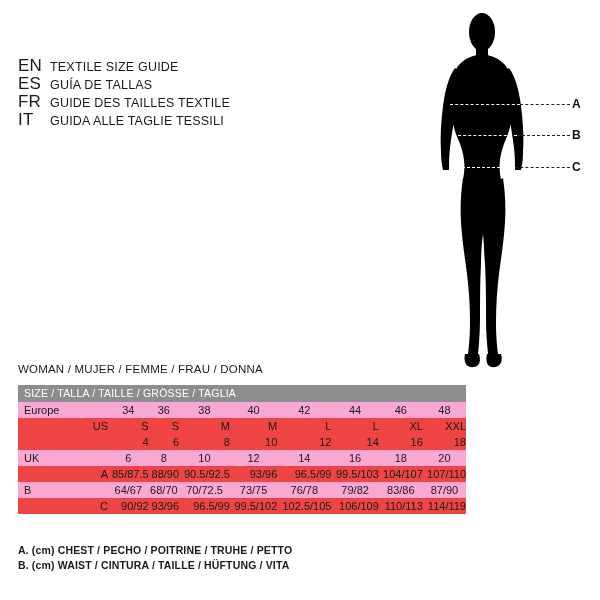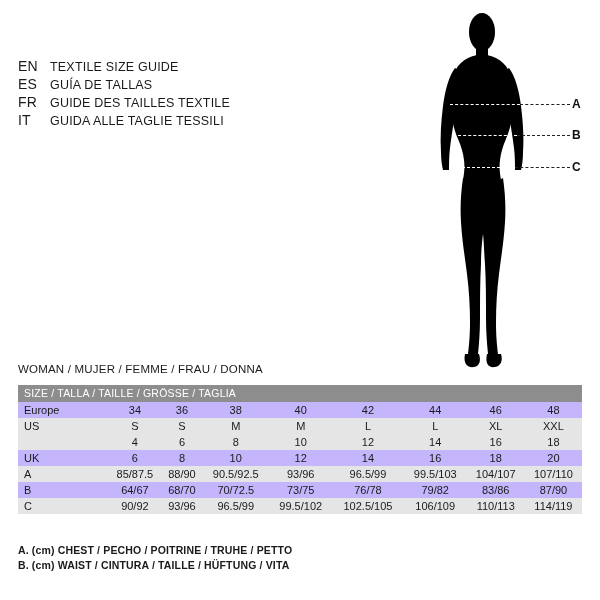--- a/index.html
+++ b/index.html
@@ -39,7 +39,7 @@
   .lang-code {
     width: 32px;
     flex: 0 0 32px;
-    font-size: 14px;
+    font-size: 17px;
   }
   .lang-text {
     font-size: 12.5px;

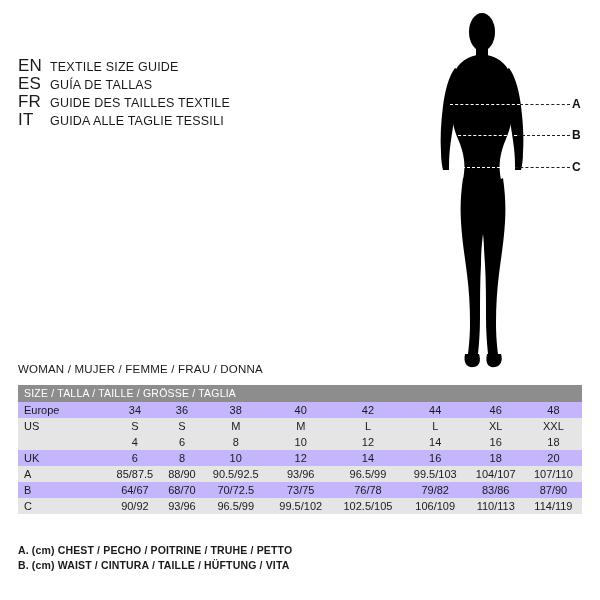--- a/index.html
+++ b/index.html
@@ -89,7 +89,7 @@
     position: absolute;
     left: 18px;
     top: 385px;
-    width: 564px;
+    width: 448px;
     border-collapse: collapse;
     font-size: 11px;
   }

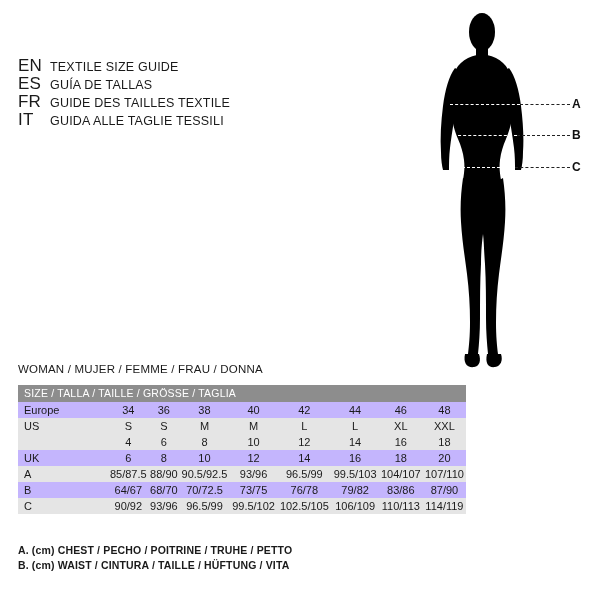--- a/index.html
+++ b/index.html
@@ -112,7 +112,7 @@
     line-height: 17px;
   }
   .size-table tr.band-dark td {
-    background: #c4b5fd;
+    background: #f9a8d4;
   }
   .size-table tr.band-light td {
     background: #e5e5e5;

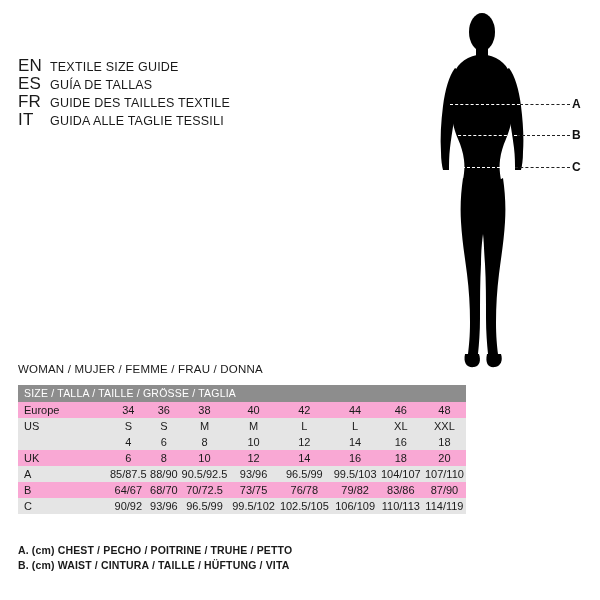--- a/index.html
+++ b/index.html
@@ -115,7 +115,8 @@
     background: #f9a8d4;
   }
   .size-table tr.band-light td {
-    background: #e5e5e5;
+    background: #ef4444;
+    text-align: right;
   }
   .size-table td.label-col {
     text-align: left;

